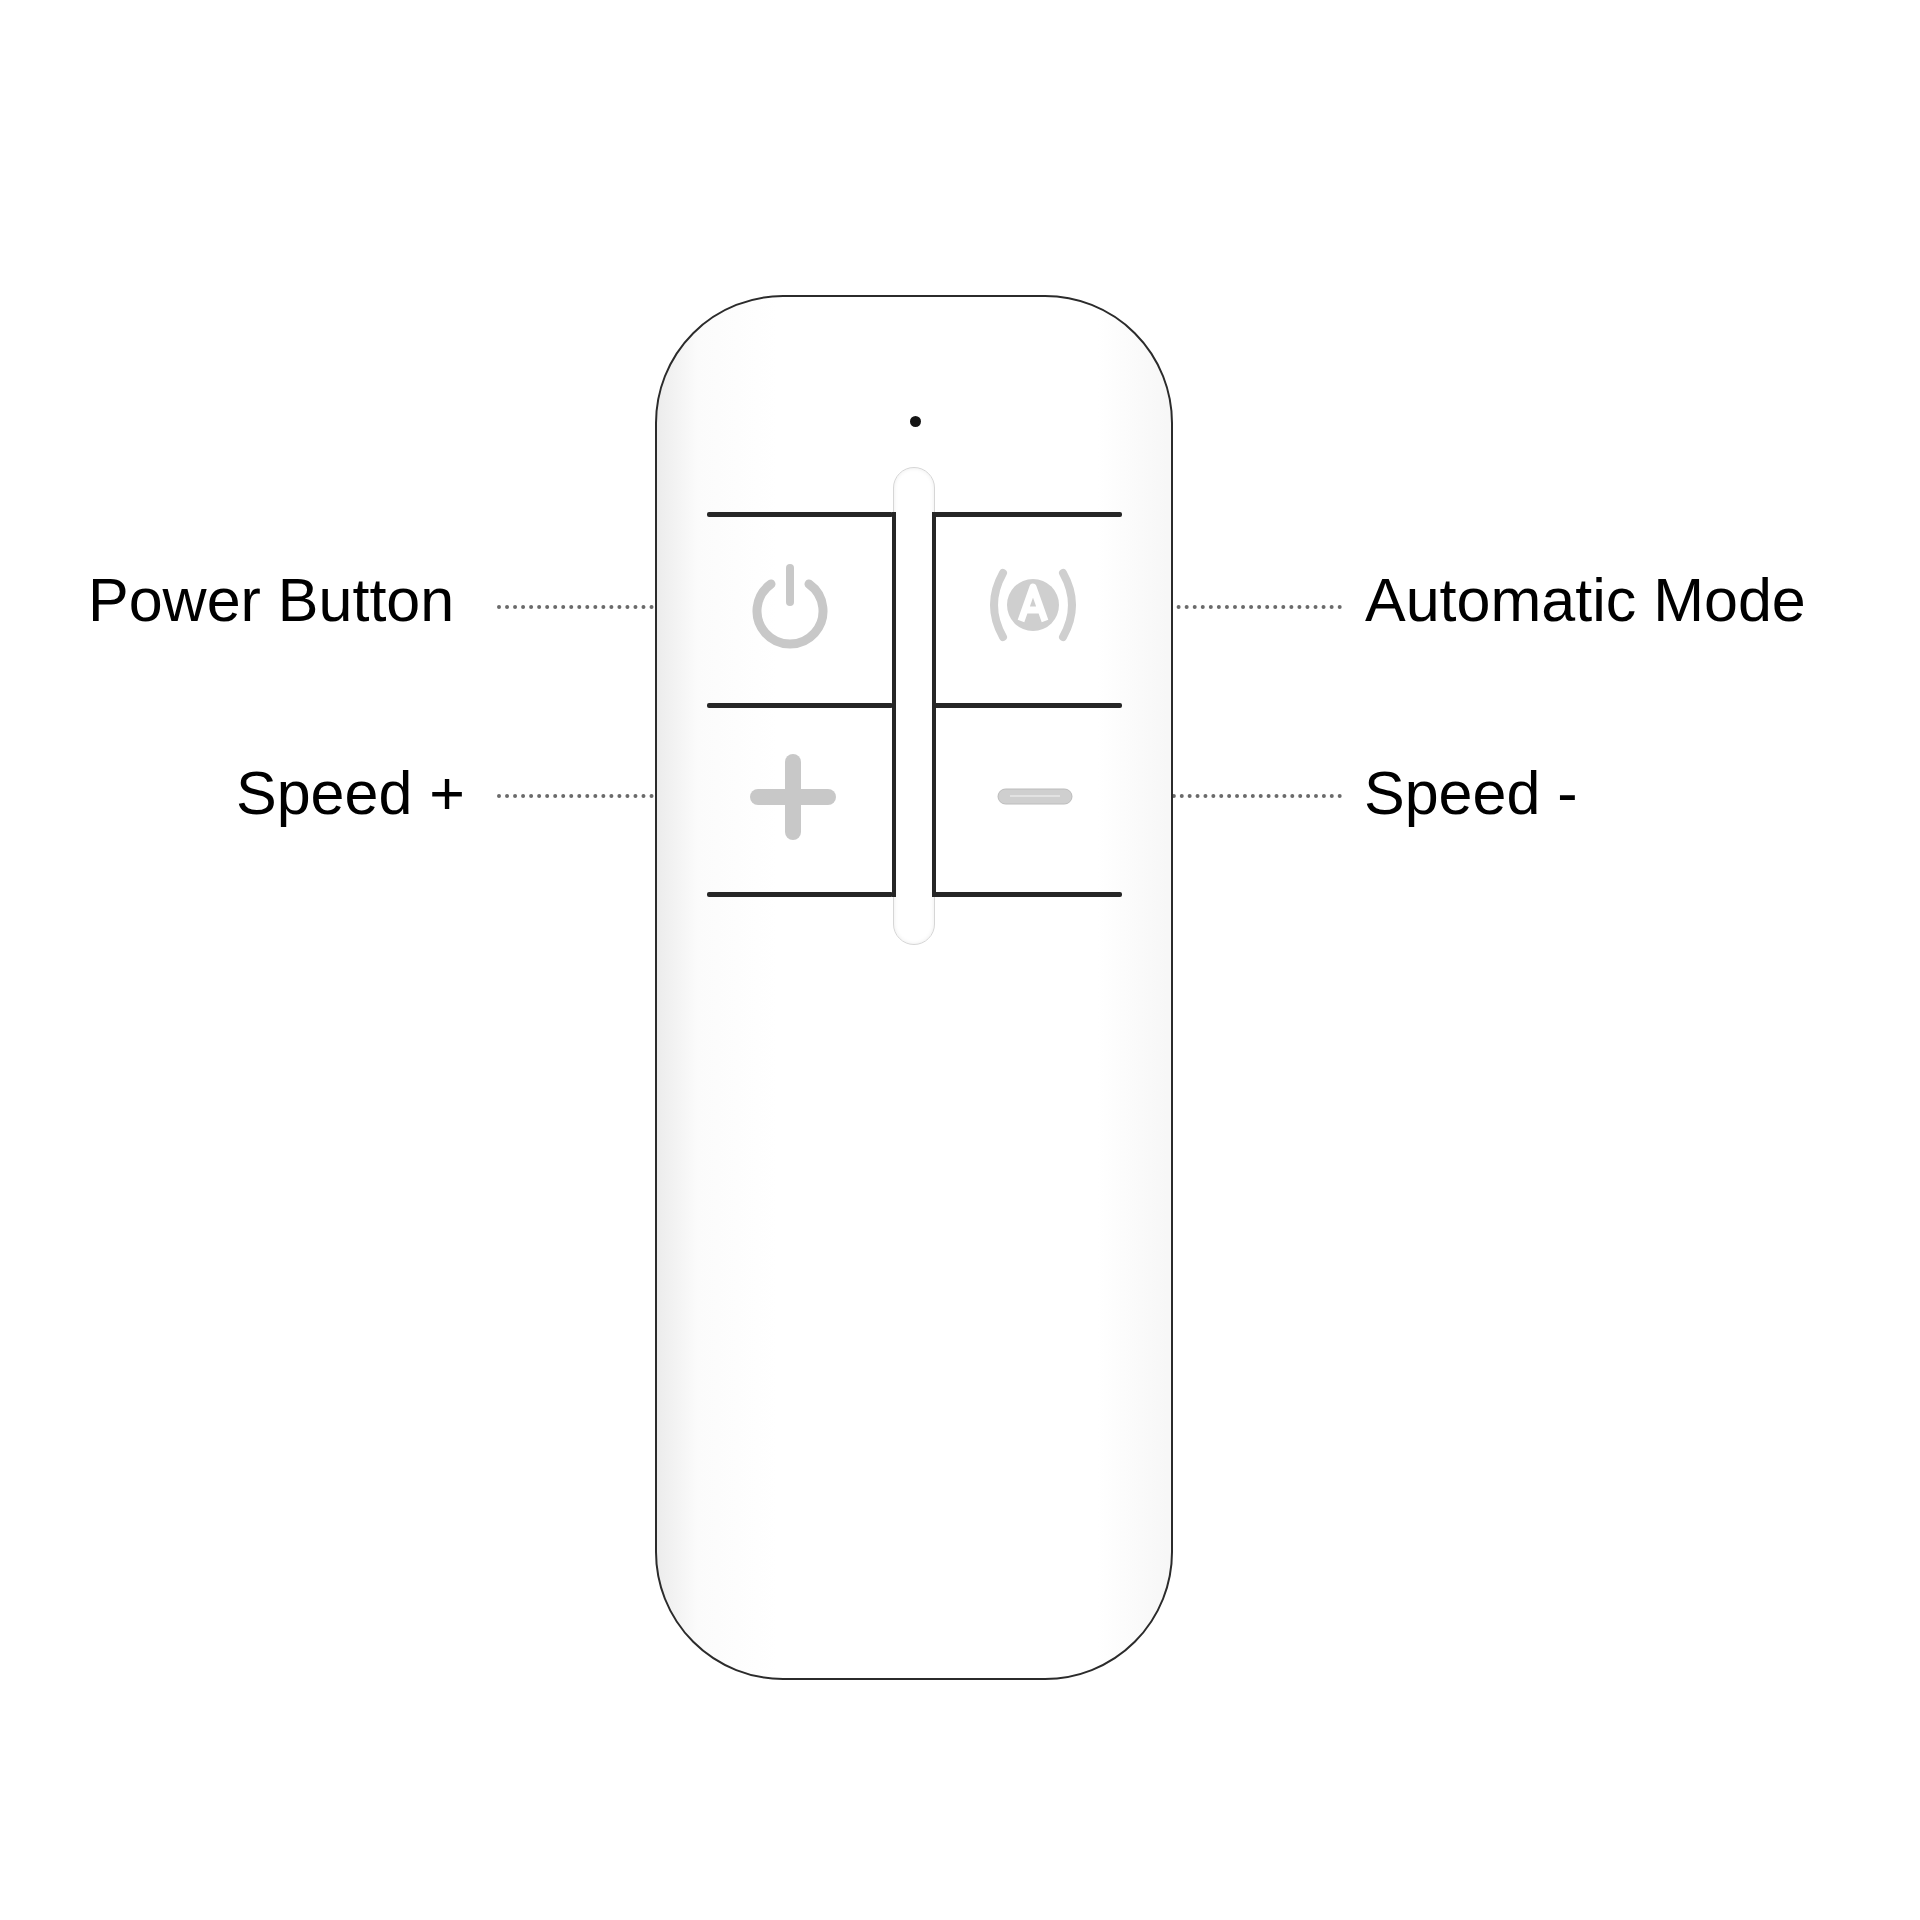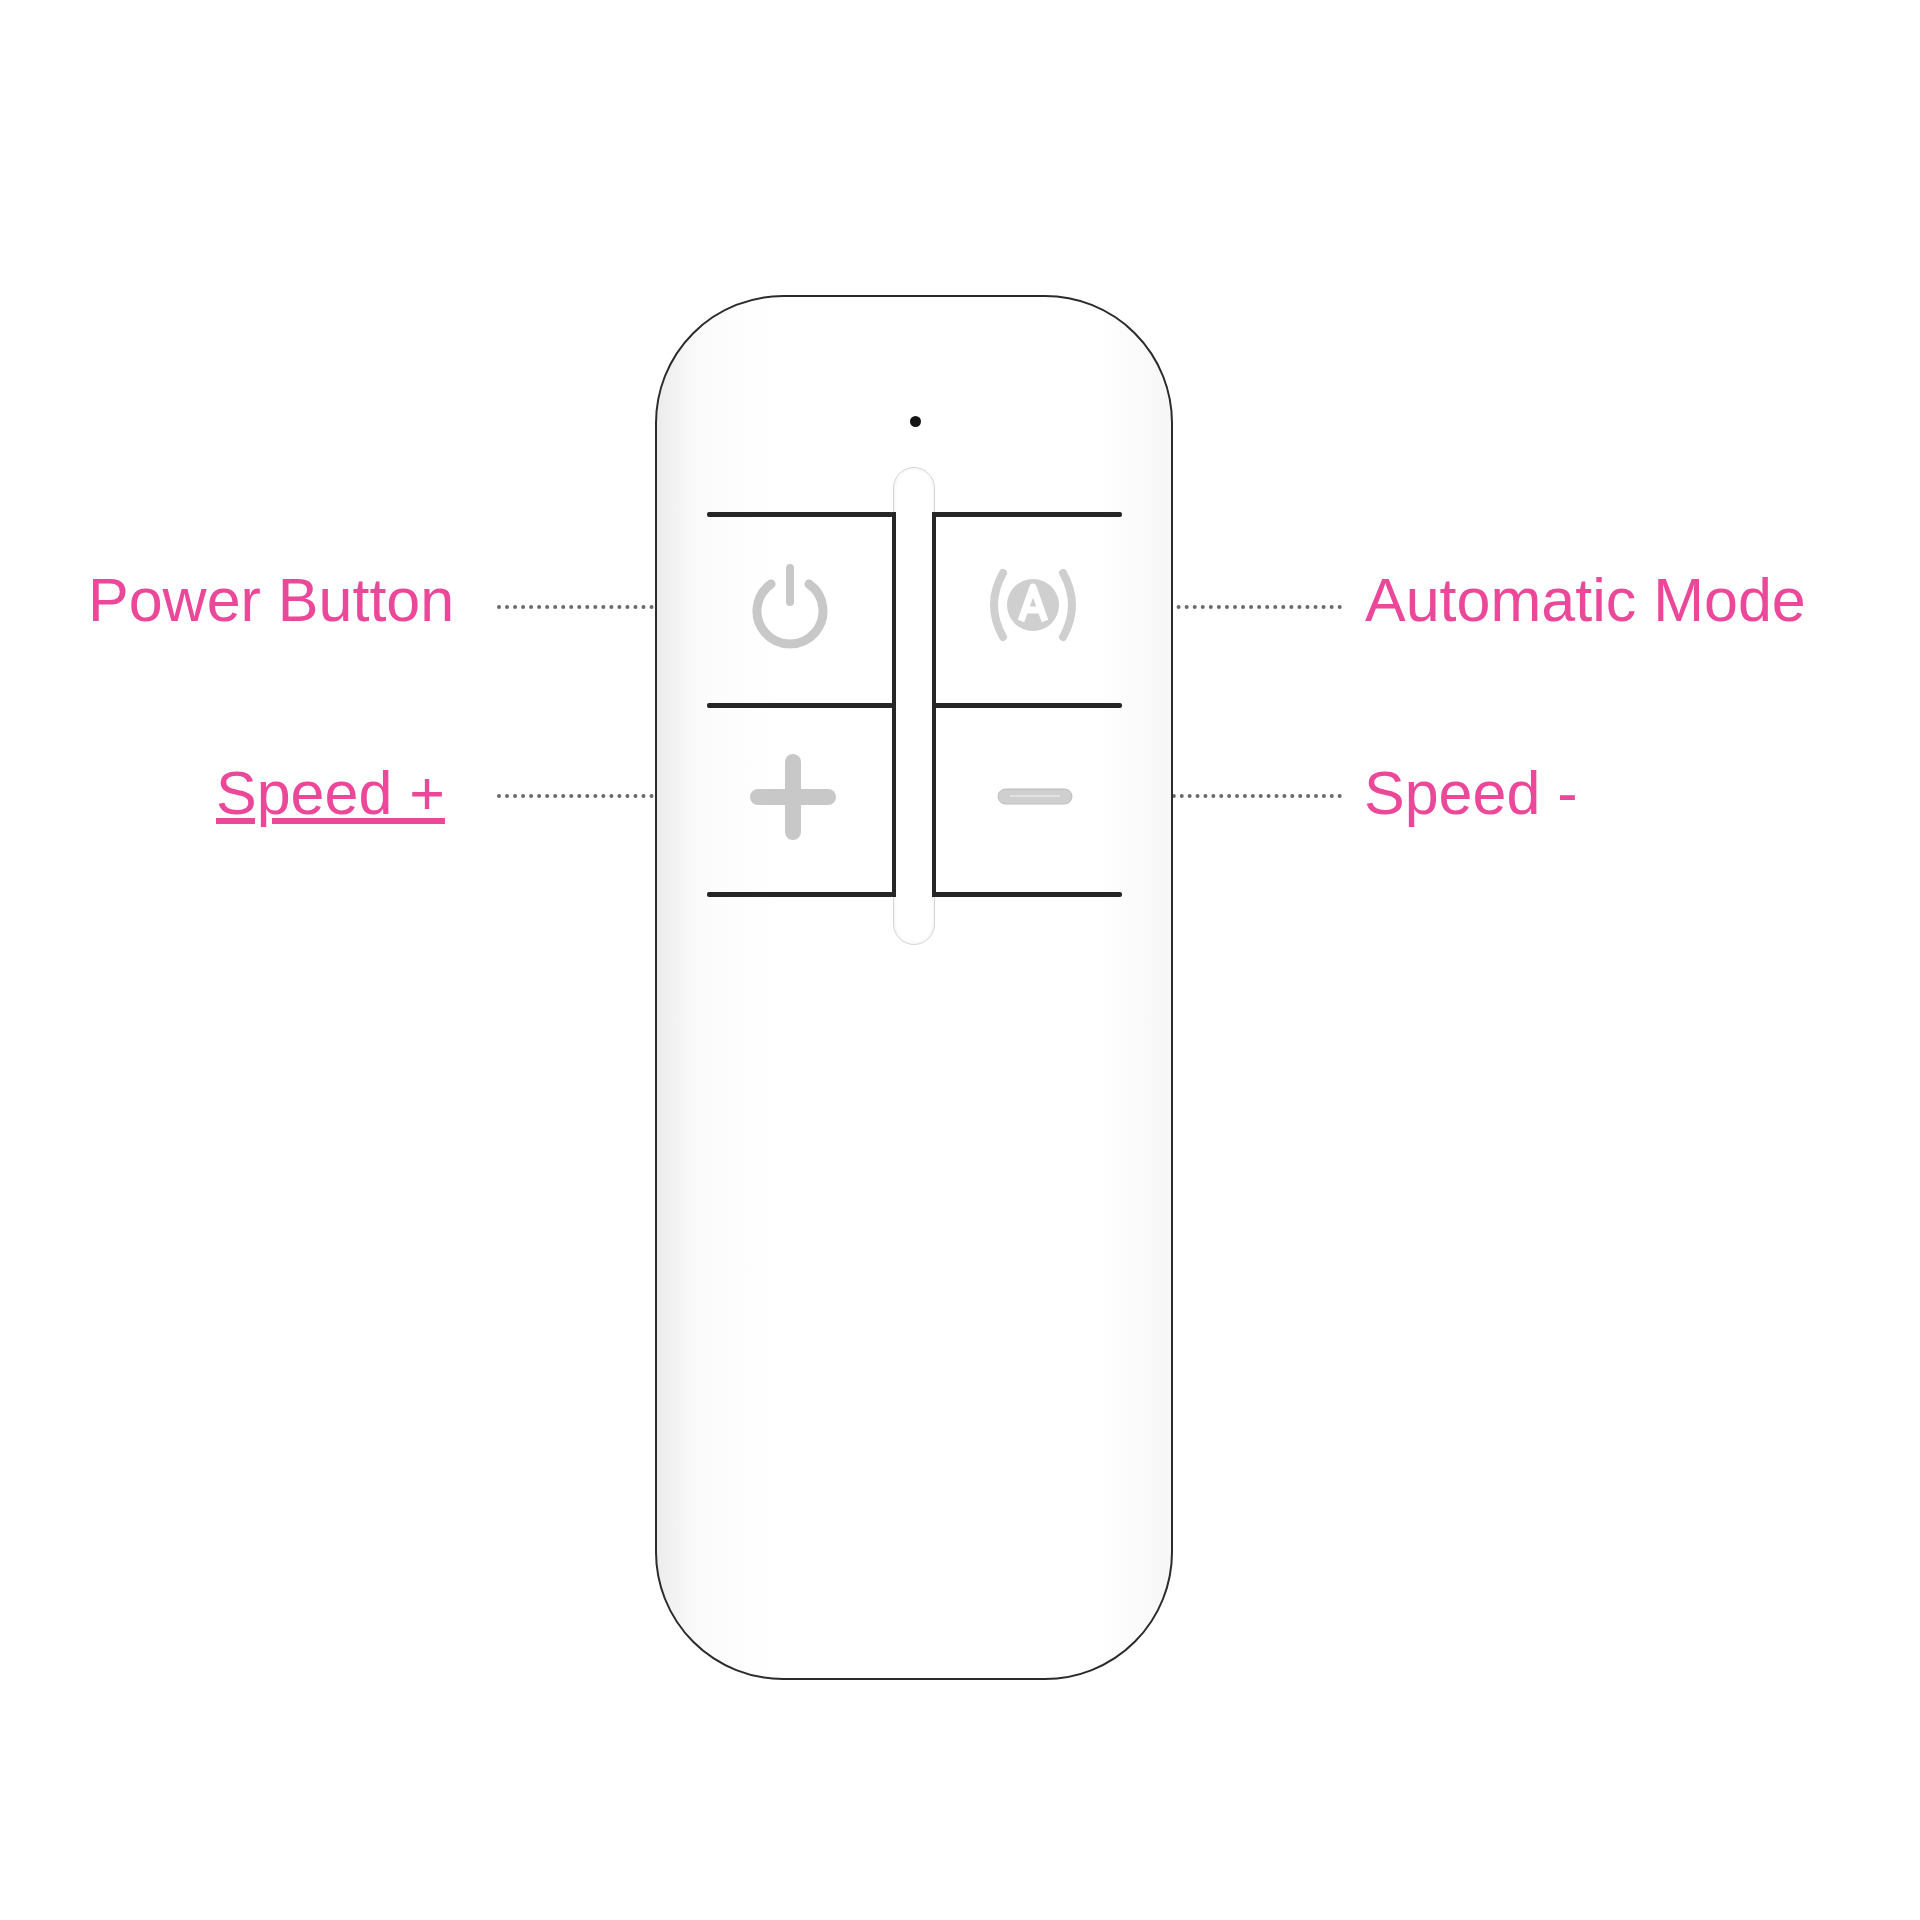--- a/index.html
+++ b/index.html
@@ -5,7 +5,7 @@
   html, body { margin: 0; padding: 0; background: #ffffff; }
   body { width: 1920px; height: 1920px; position: relative; overflow: hidden;
          font-family: "Liberation Sans", "DejaVu Sans", sans-serif; color: #000; }
-  .label { position: absolute; font-size: 61px; line-height: 1; white-space: nowrap; color: #ec4899; }
+  .label { position: absolute; font-size: 61px; line-height: 1; white-space: nowrap; color: #000000; }
   .leader { position: absolute; height: 0; border-top: 4px dotted #6a6a6a; }
   .remote { position: absolute; left: 655px; top: 295px; width: 518px; height: 1385px;
             box-sizing: border-box; border: 2px solid #2b2b2b; border-radius: 128px;

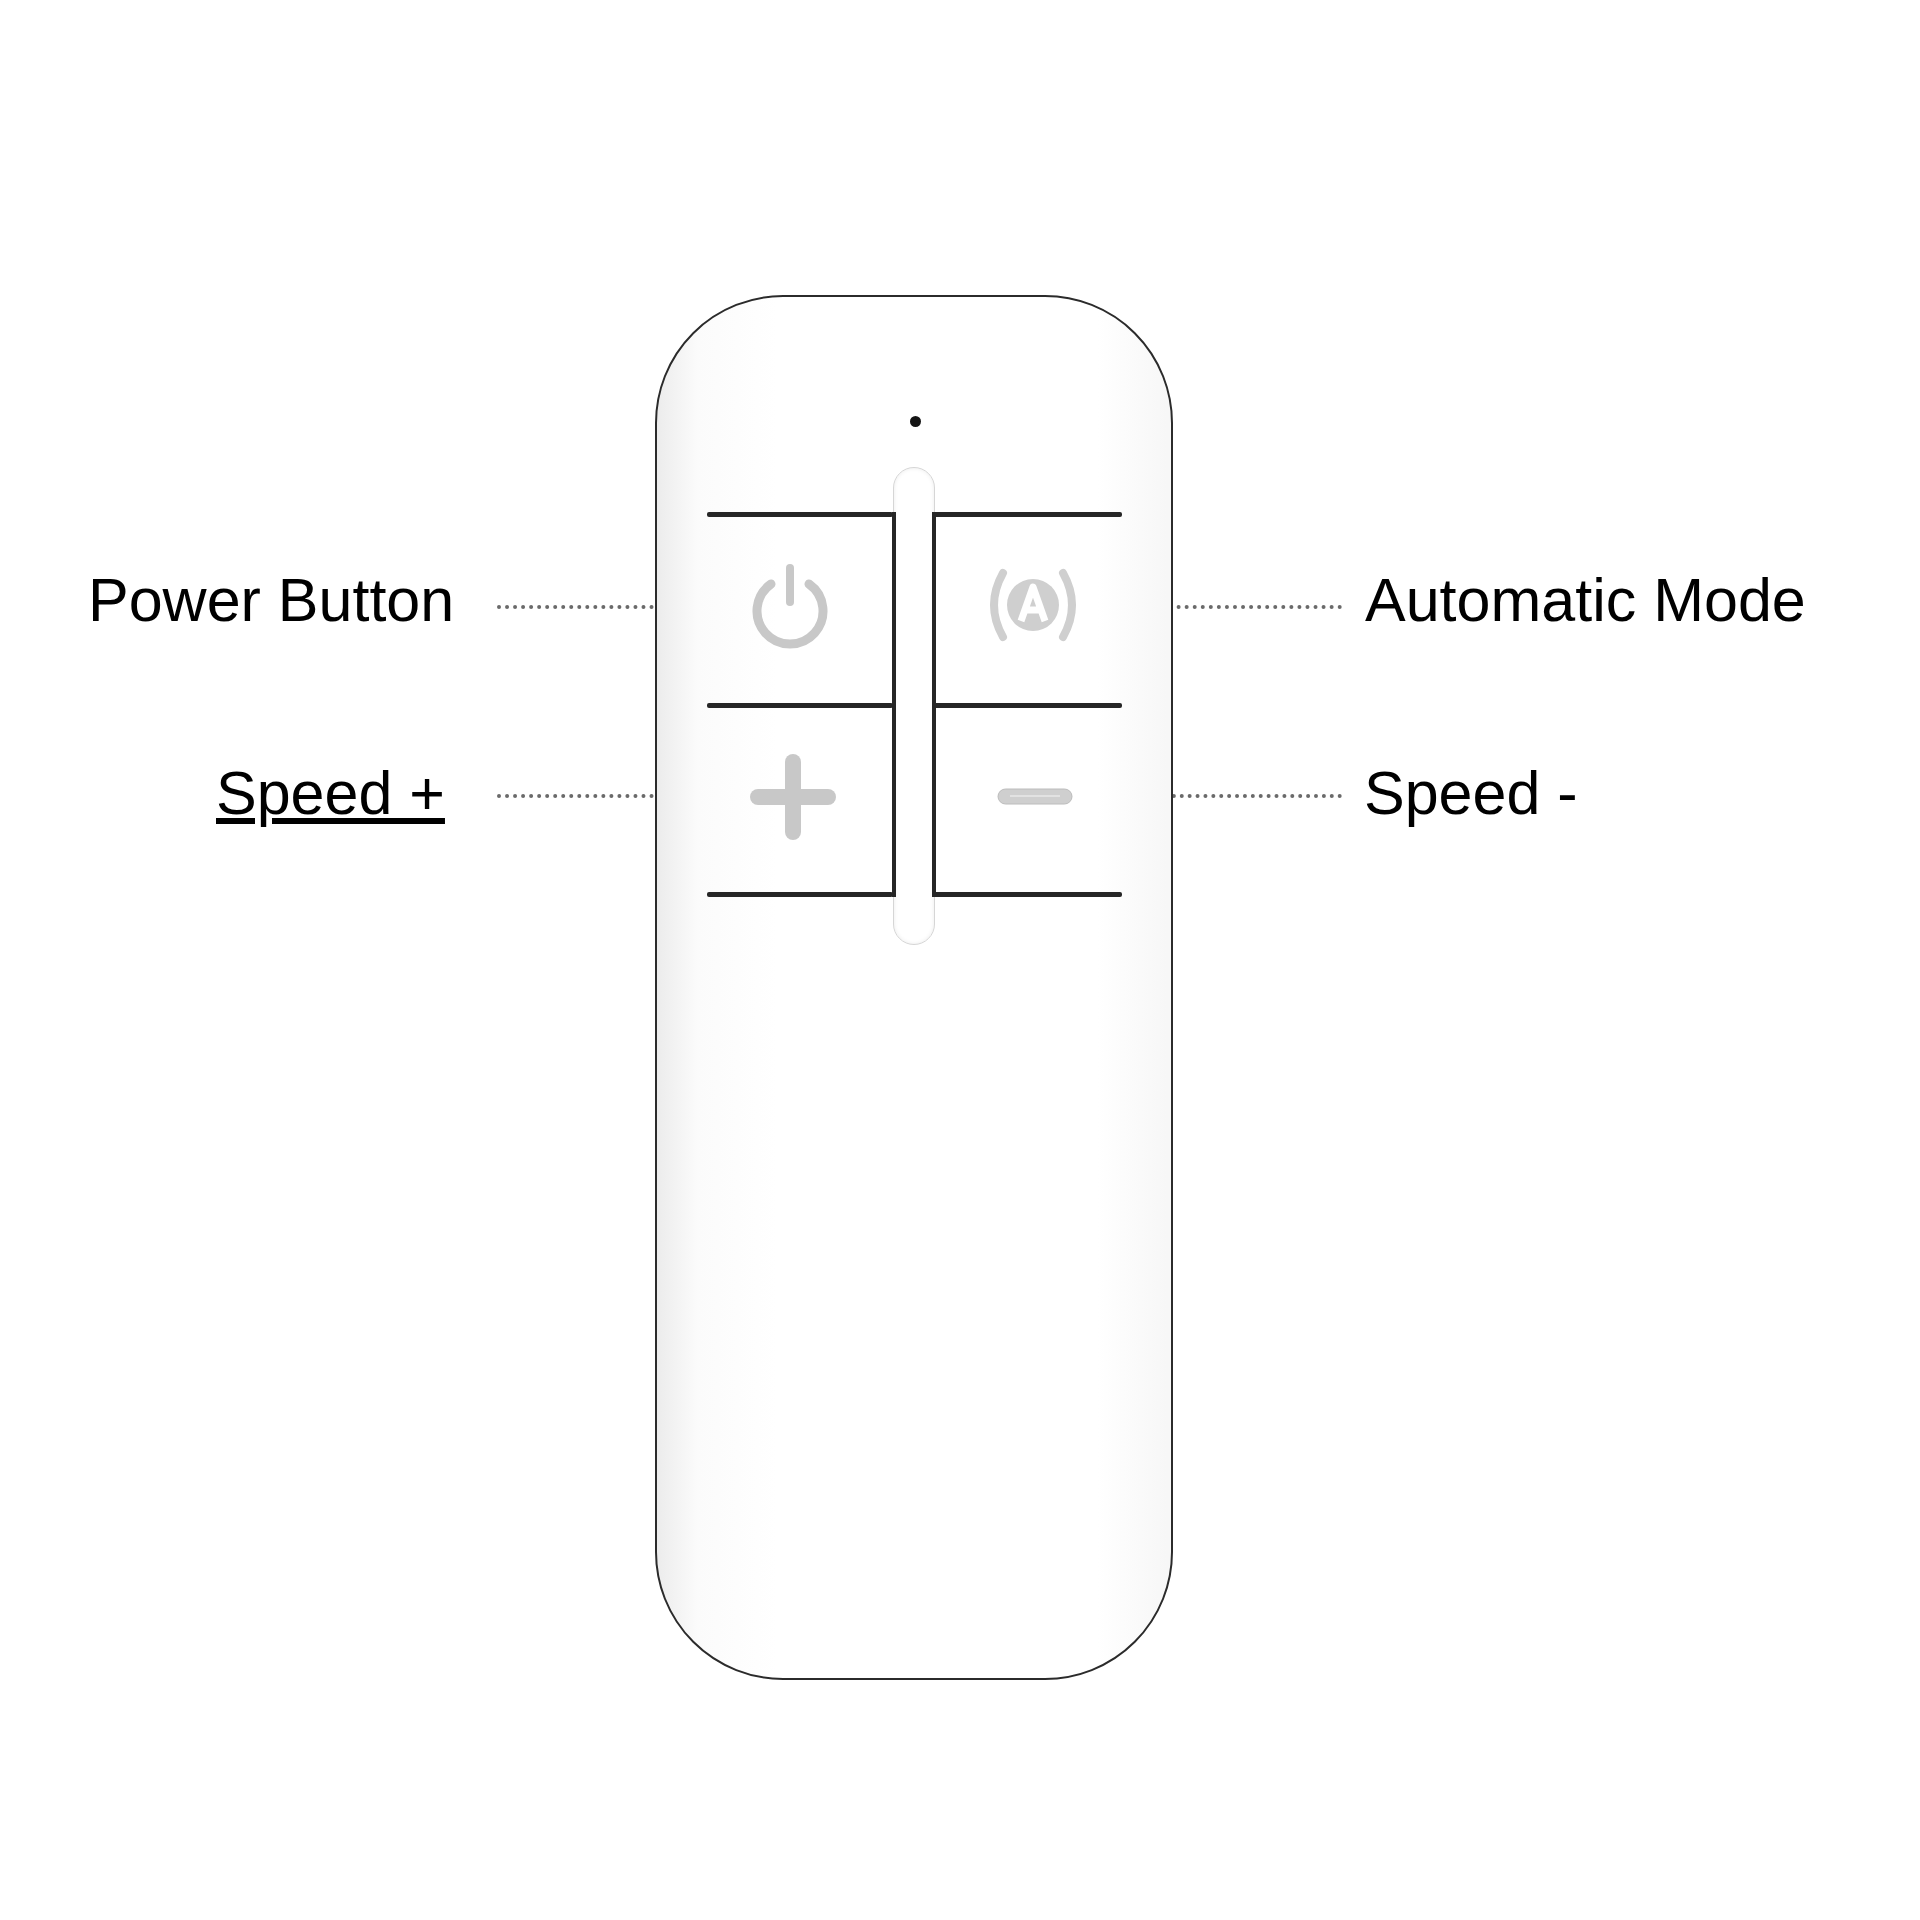--- a/index.html
+++ b/index.html
@@ -23,7 +23,7 @@
 
 <div class="label" style="left:88px; top:570px;">Power Button</div>
 <div class="label" style="left:1365px; top:570px;">Automatic Mode</div>
-<div class="label" style="left:216px; top:763px;text-decoration:underline;">Speed +</div>
+<div class="label" style="left:236px; top:763px;">Speed +</div>
 <div class="label" style="left:1364px; top:763px;">Speed -</div>
 
 <div class="leader" style="left:497px; top:605px; width:221px;"></div>

